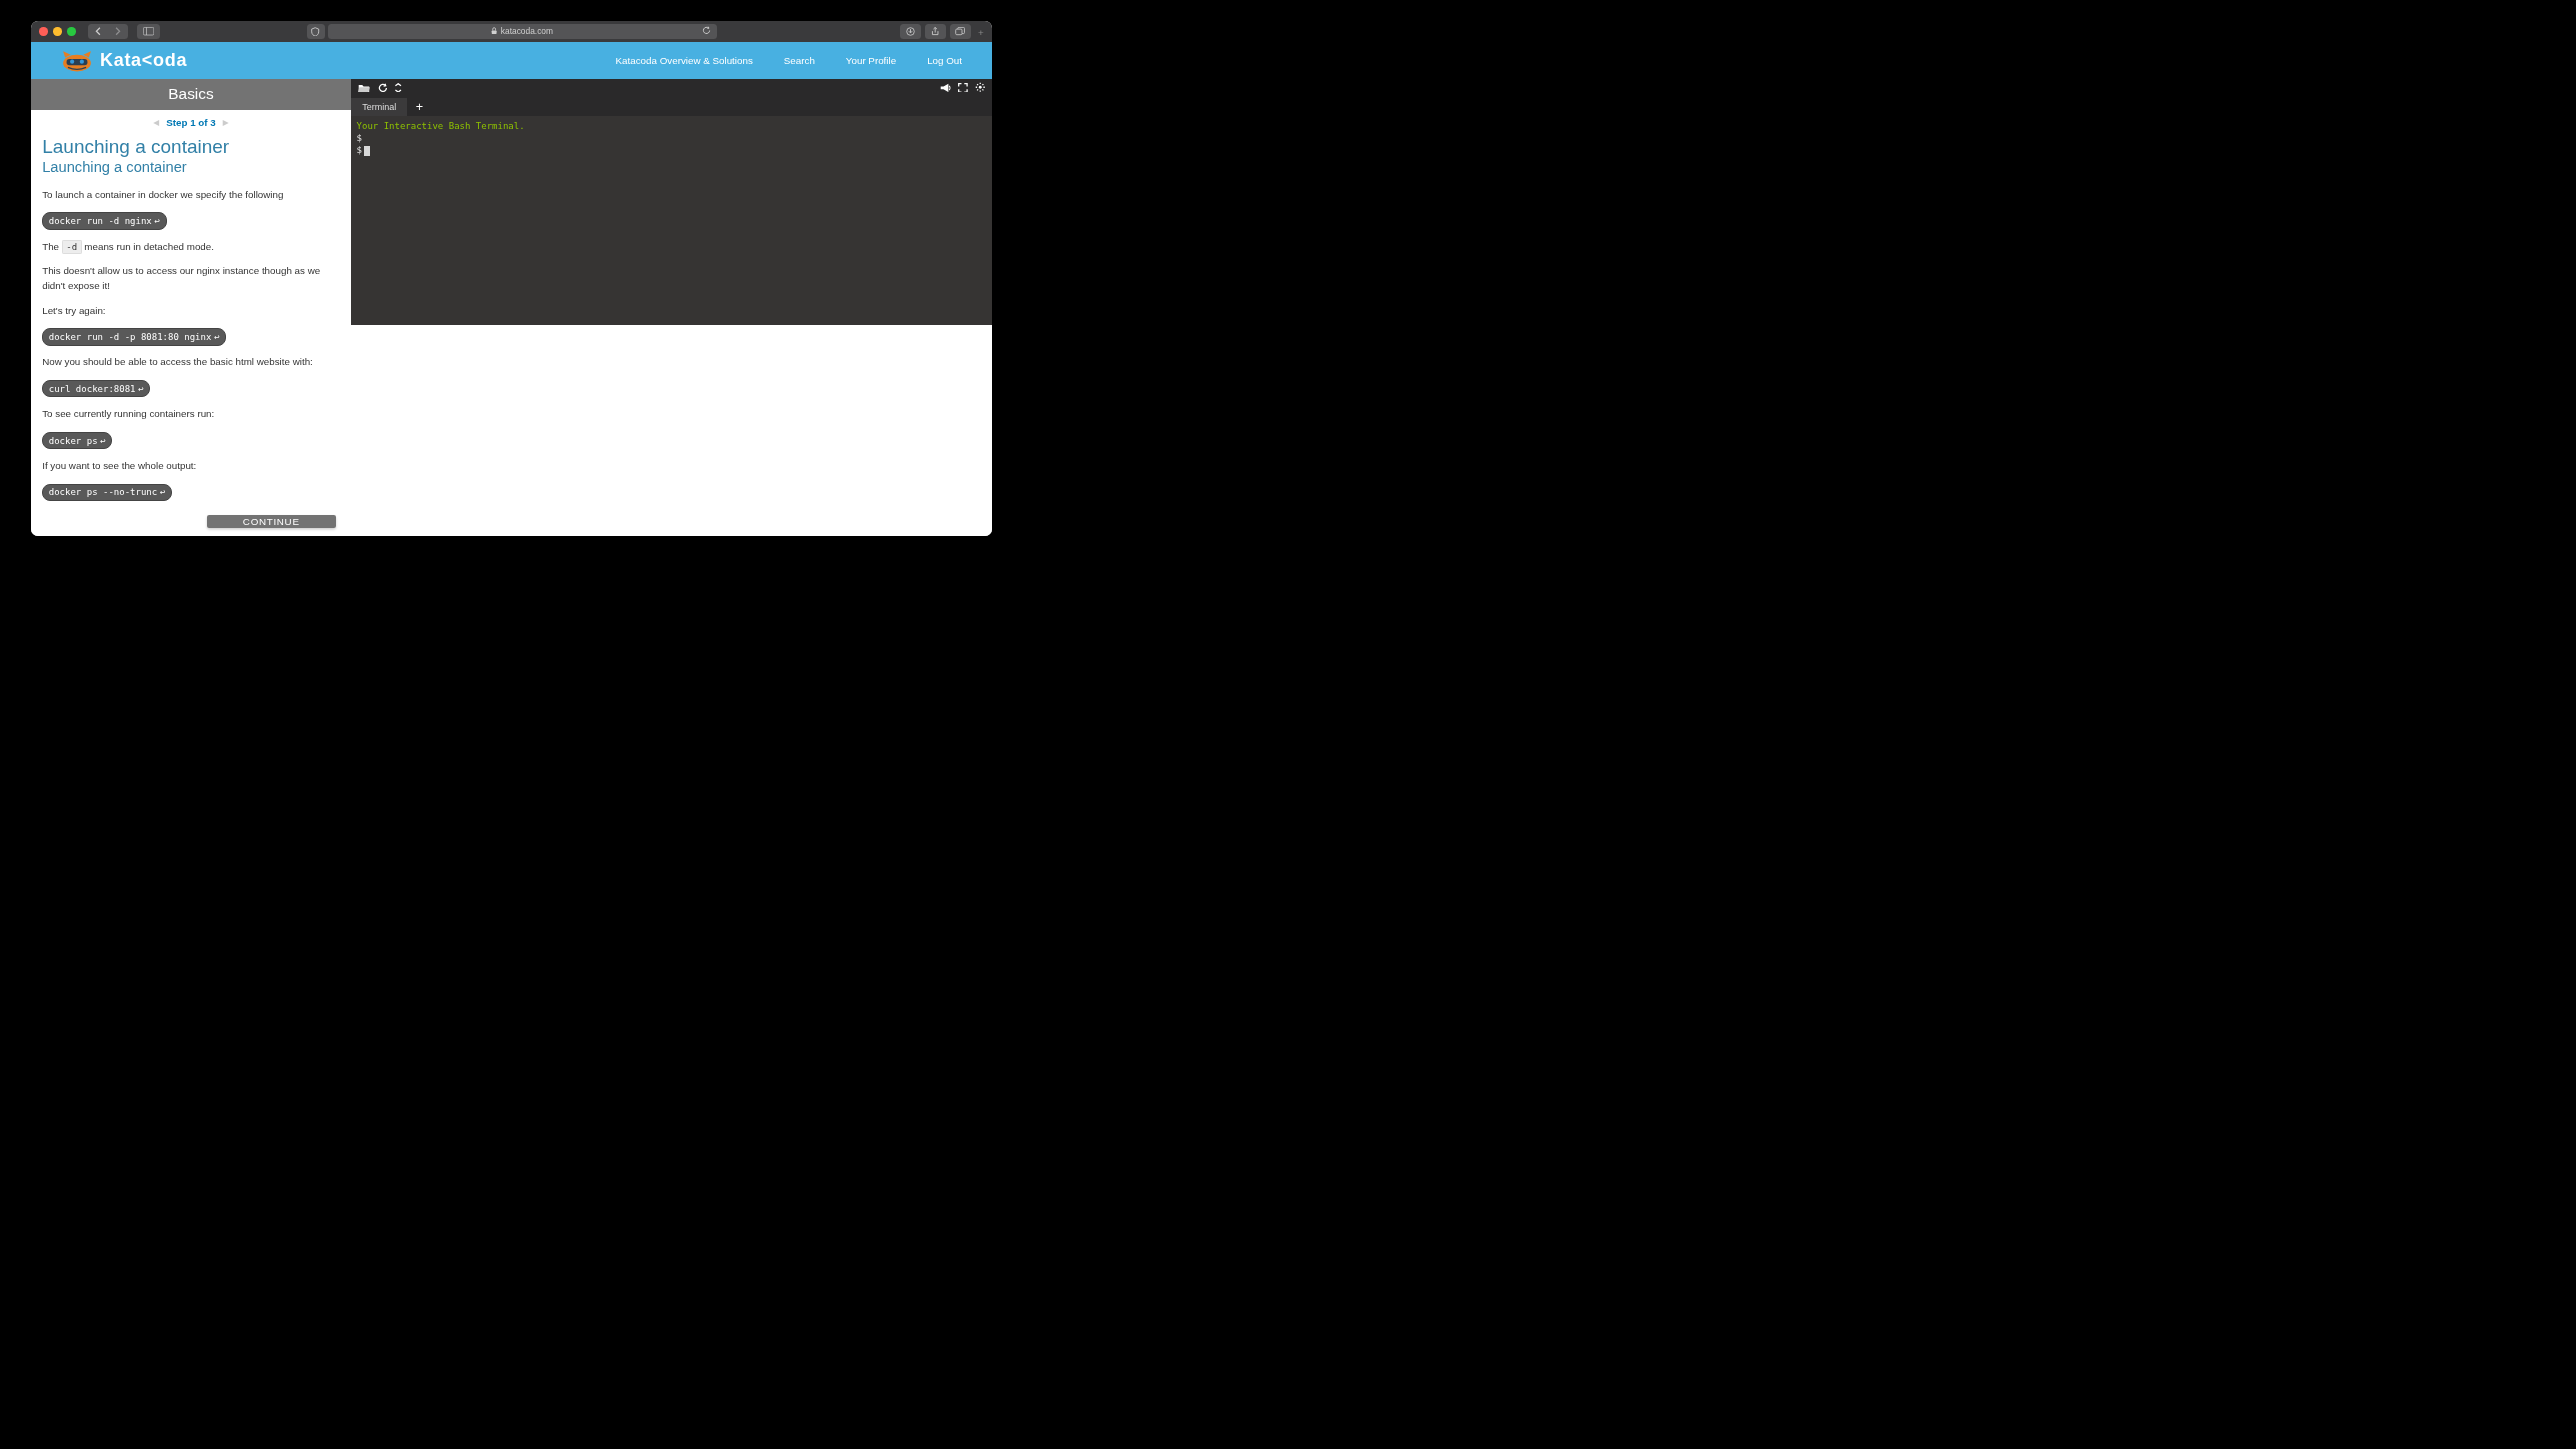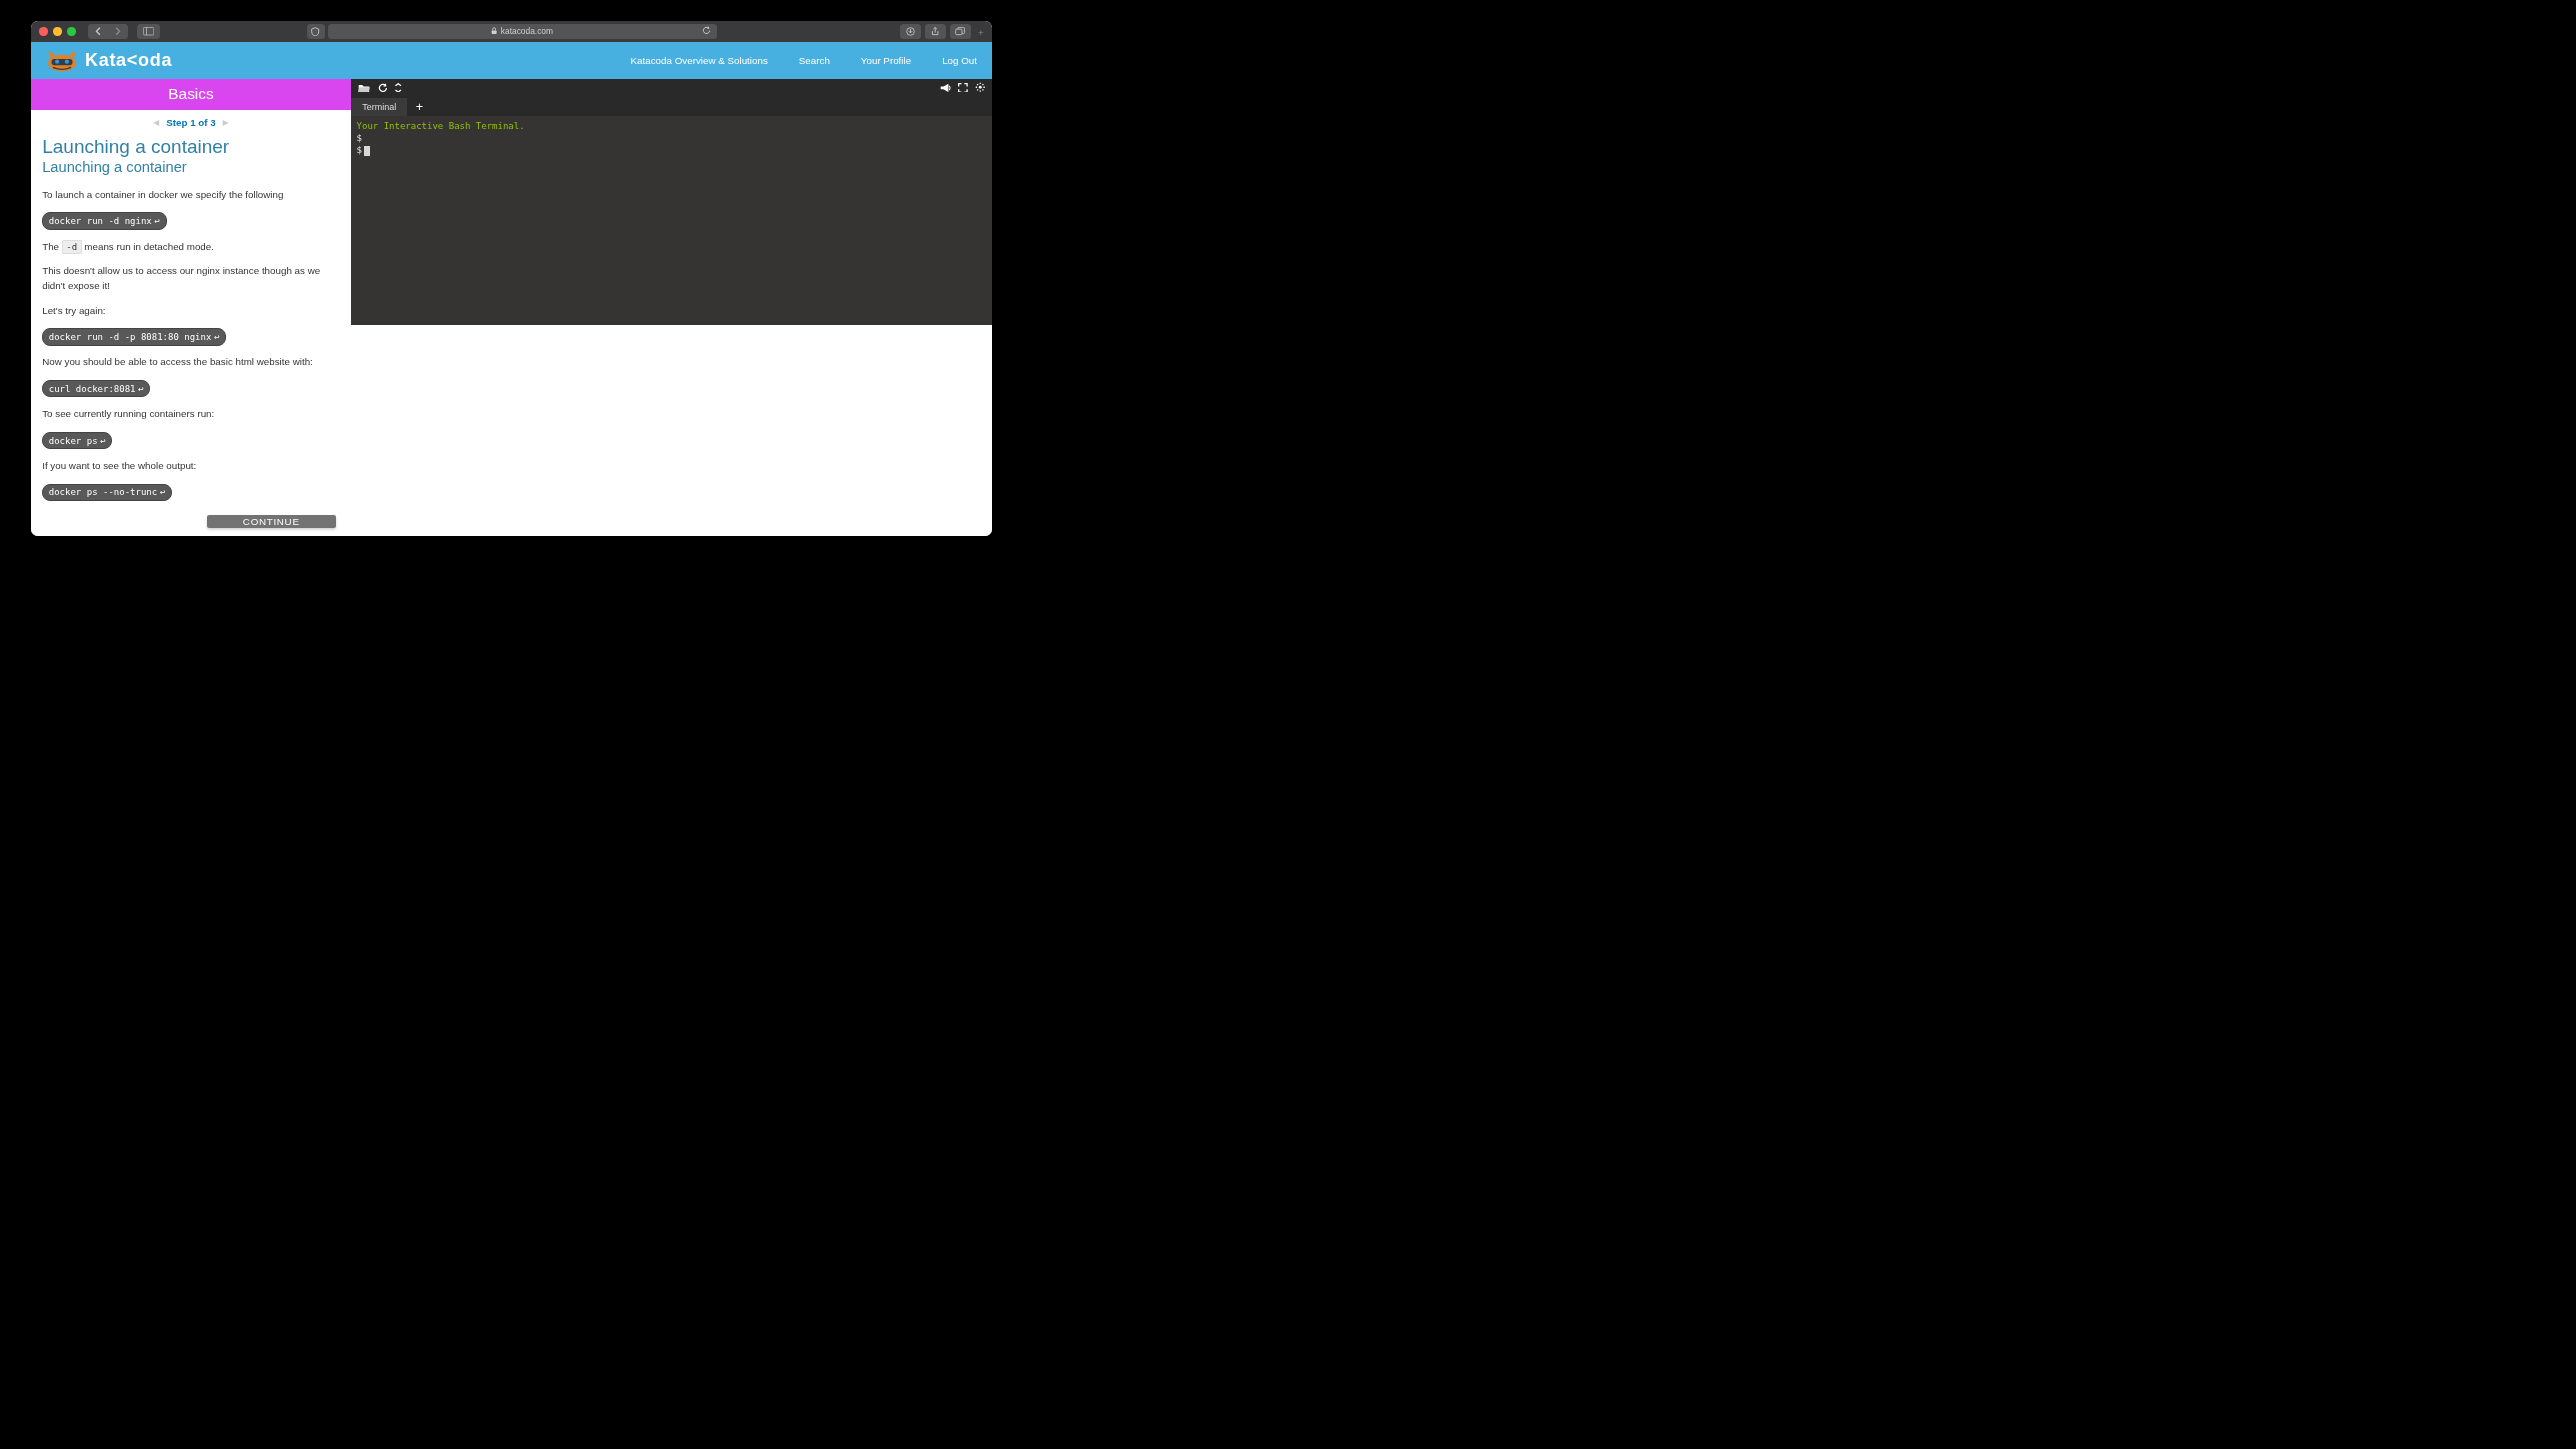--- a/index.html
+++ b/index.html
@@ -111,7 +111,7 @@
       height: 37px;
       display: flex;
       align-items: center;
-      padding: 0 15px;
+      padding: 0 30px;
     }
     .logo-wrap { display: flex; align-items: center; gap: 7px; }
     .logo-img {

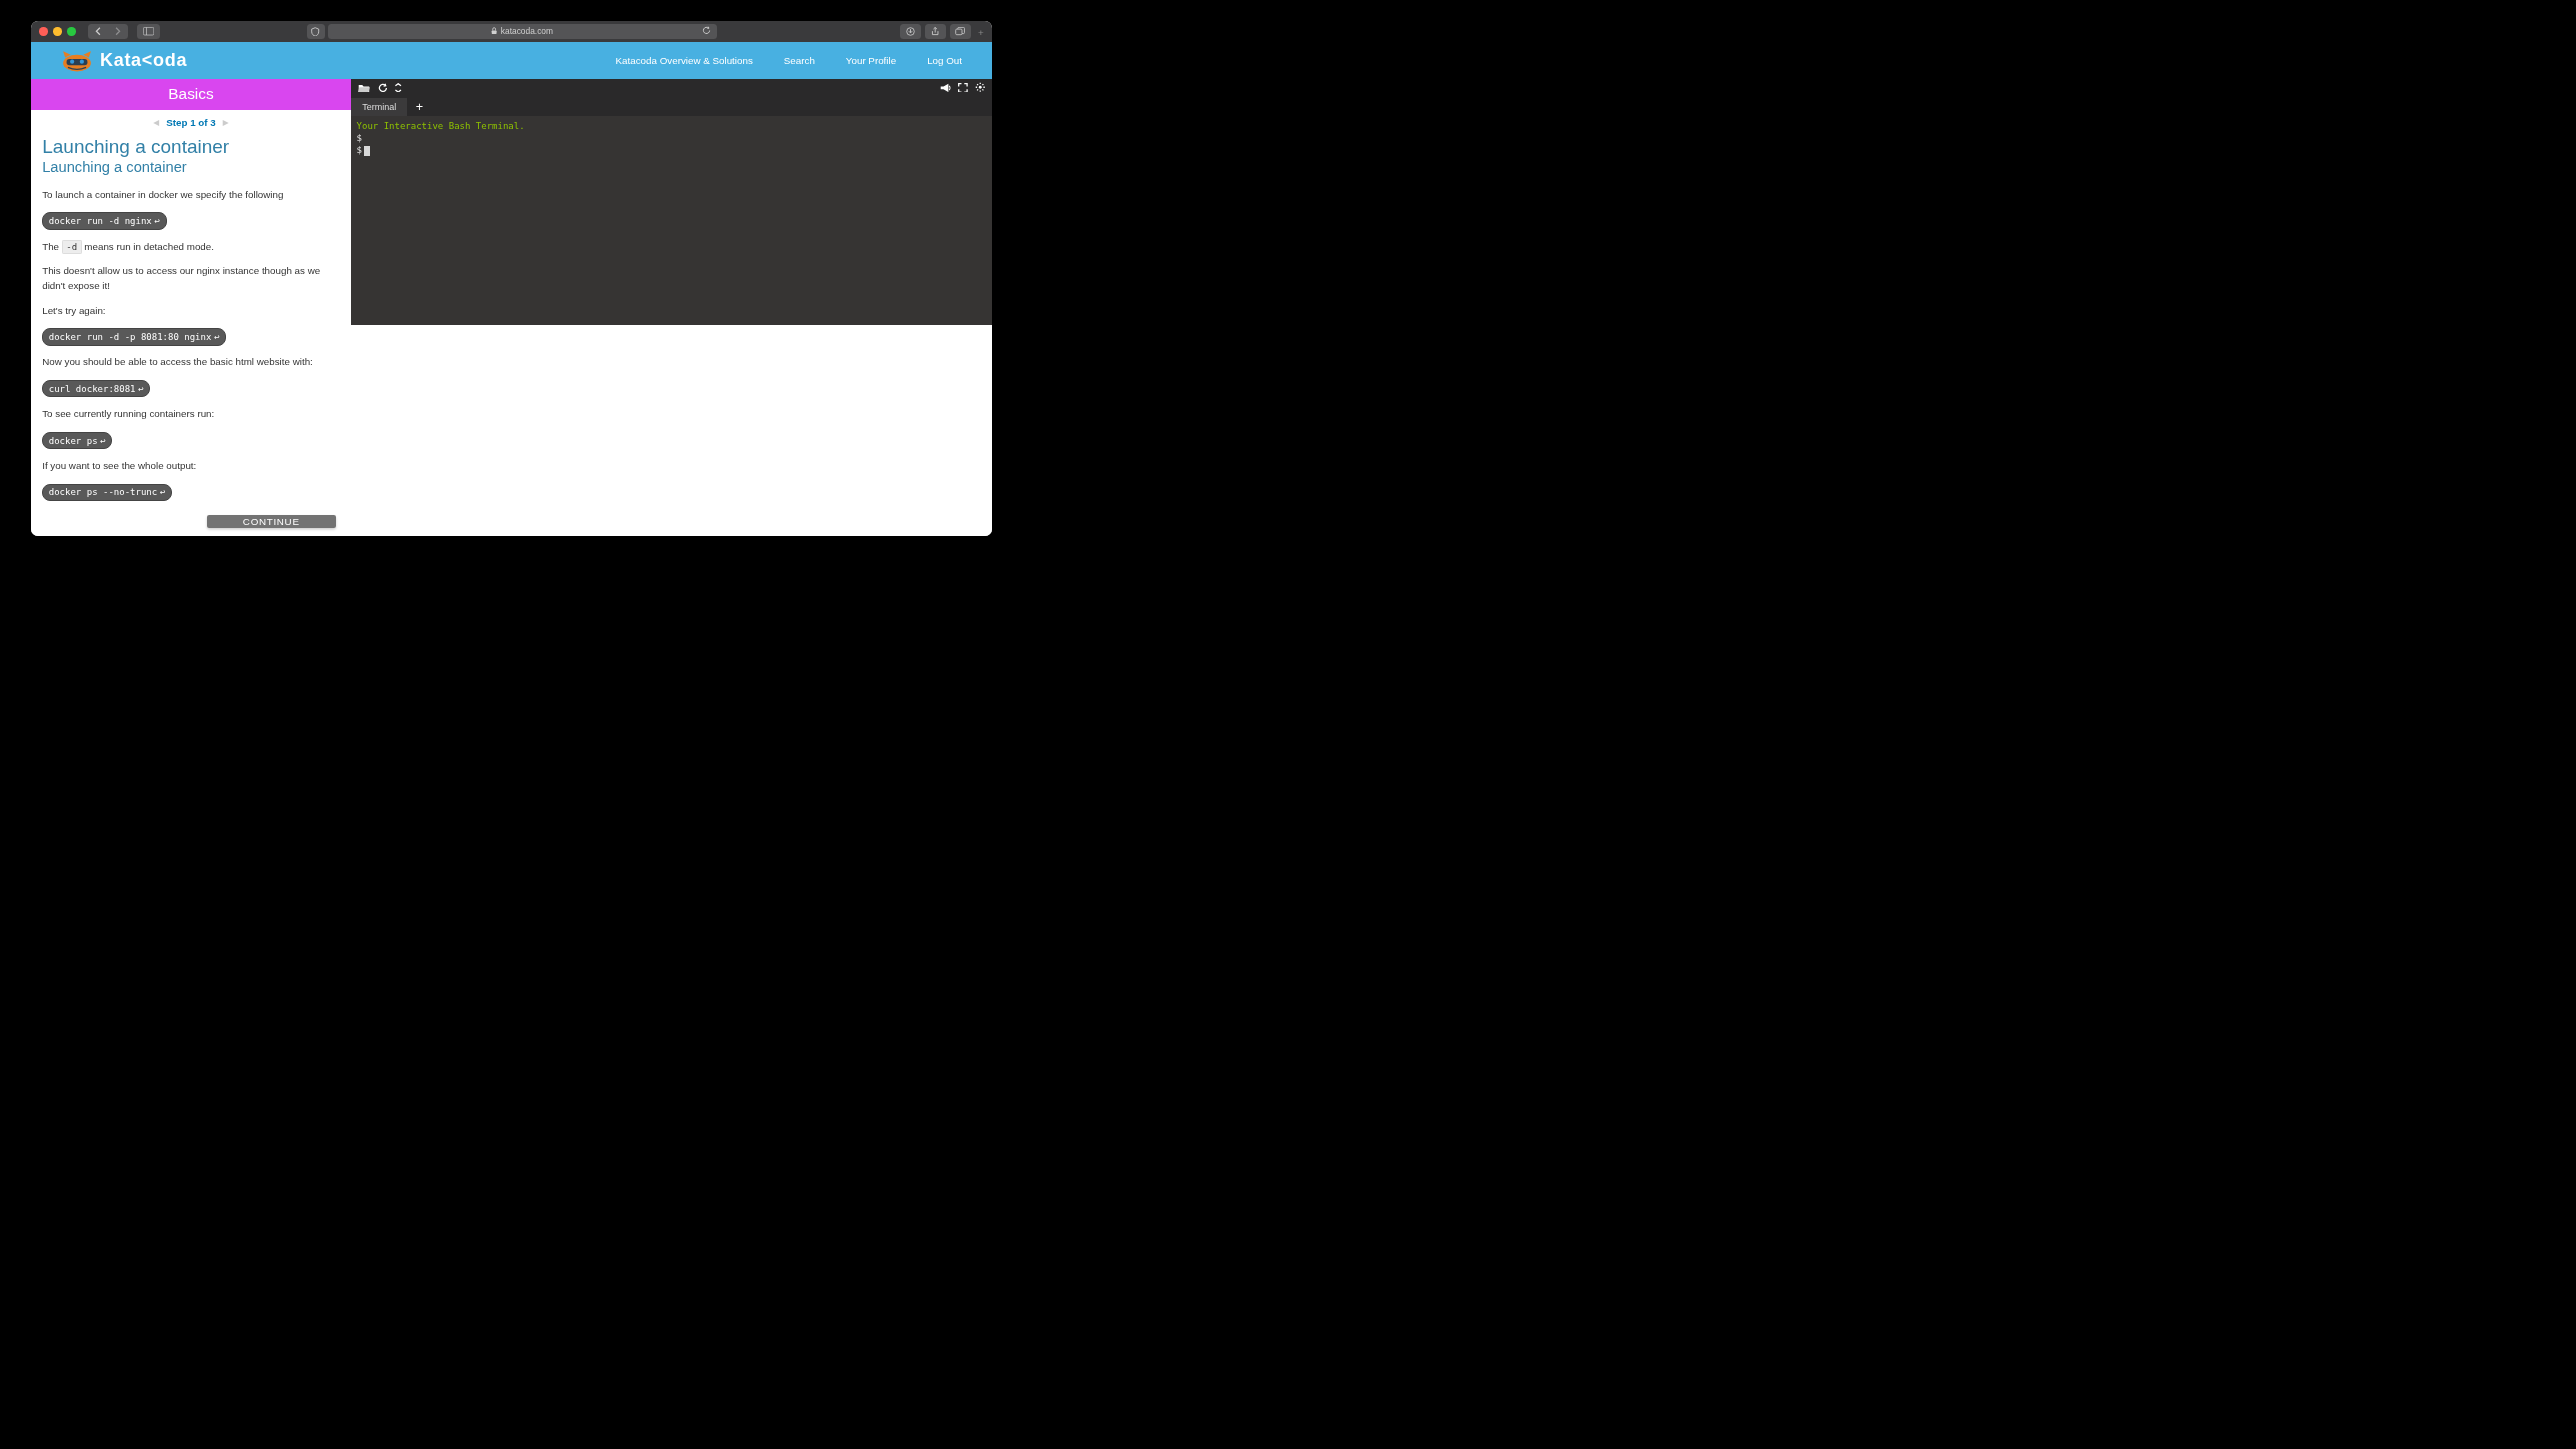--- a/index.html
+++ b/index.html
@@ -148,7 +148,7 @@
       flex-direction: column;
     }
     .lesson-title-bar {
-      background: #d946ef;
+      background: #737373;
       color: #fff;
       text-align: center;
       font-size: 15.4px;

